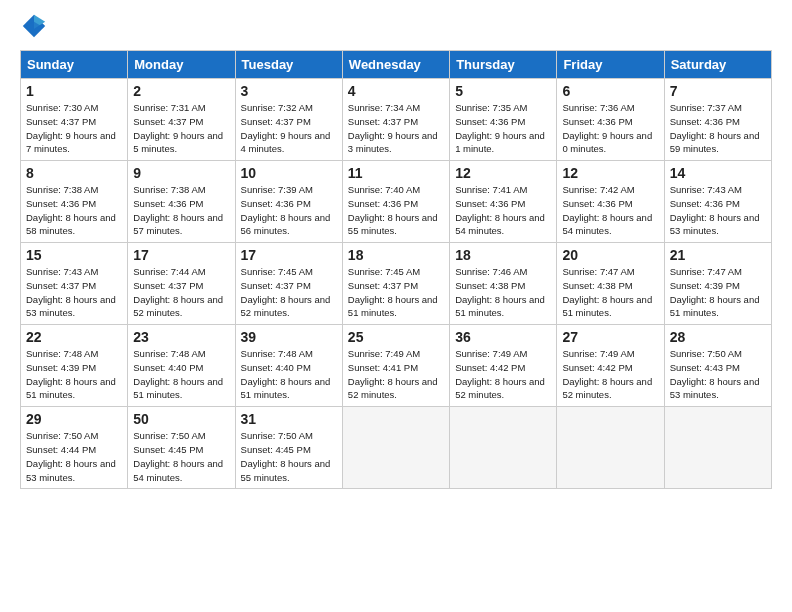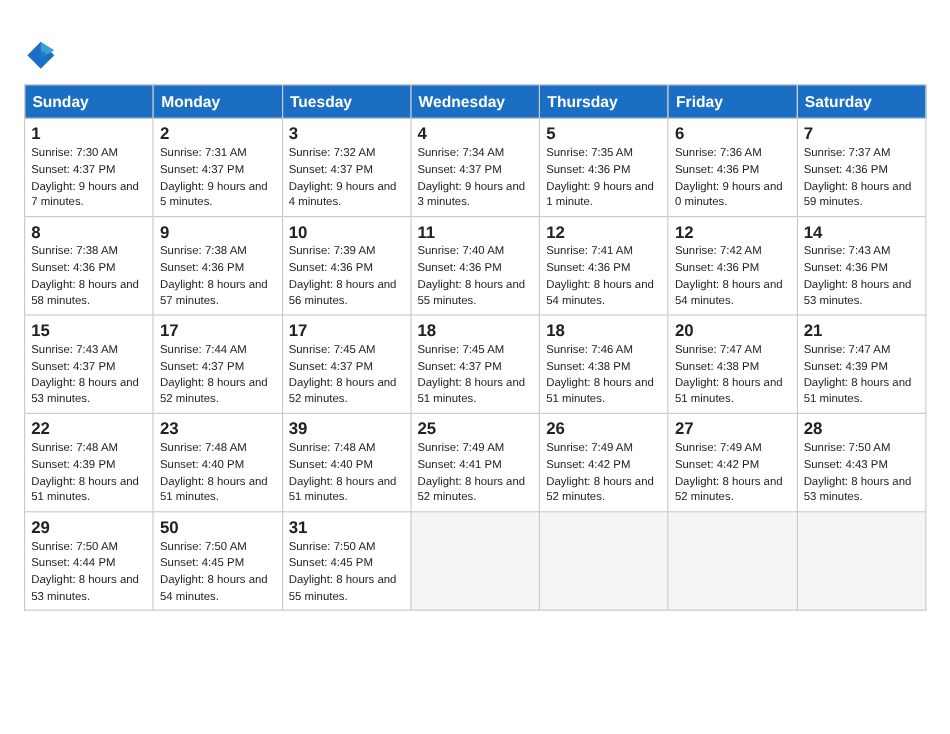--- a/index.html
+++ b/index.html
@@ -12,7 +12,7 @@
     }
     .page {
       width: 792px;
-      padding: 32px 20px 10px 20px;
+      padding: 12px 20px 10px 20px;
     }
     .header {
       display: flex;

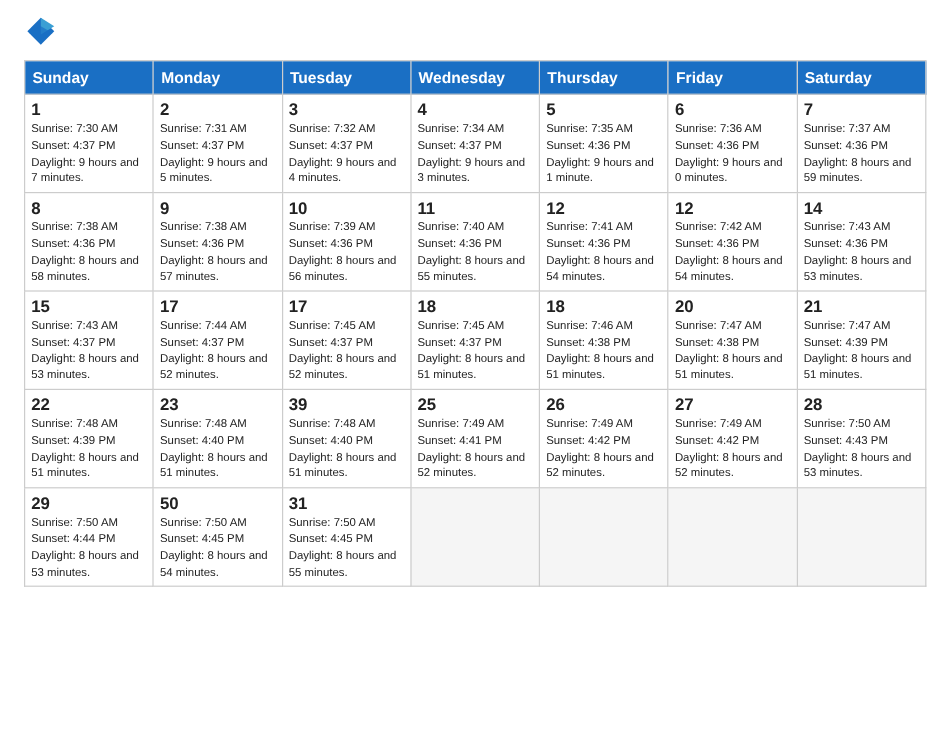--- a/index.html
+++ b/index.html
@@ -325,7 +325,7 @@
         </div>
           </td>
           <td>
-            <span class="day-num">26</span>
+            <span class="day-num">36</span>
         <div class="day-detail">
           Sunrise: 7:49 AM<br>
           Sunset: 4:42 PM<br>

